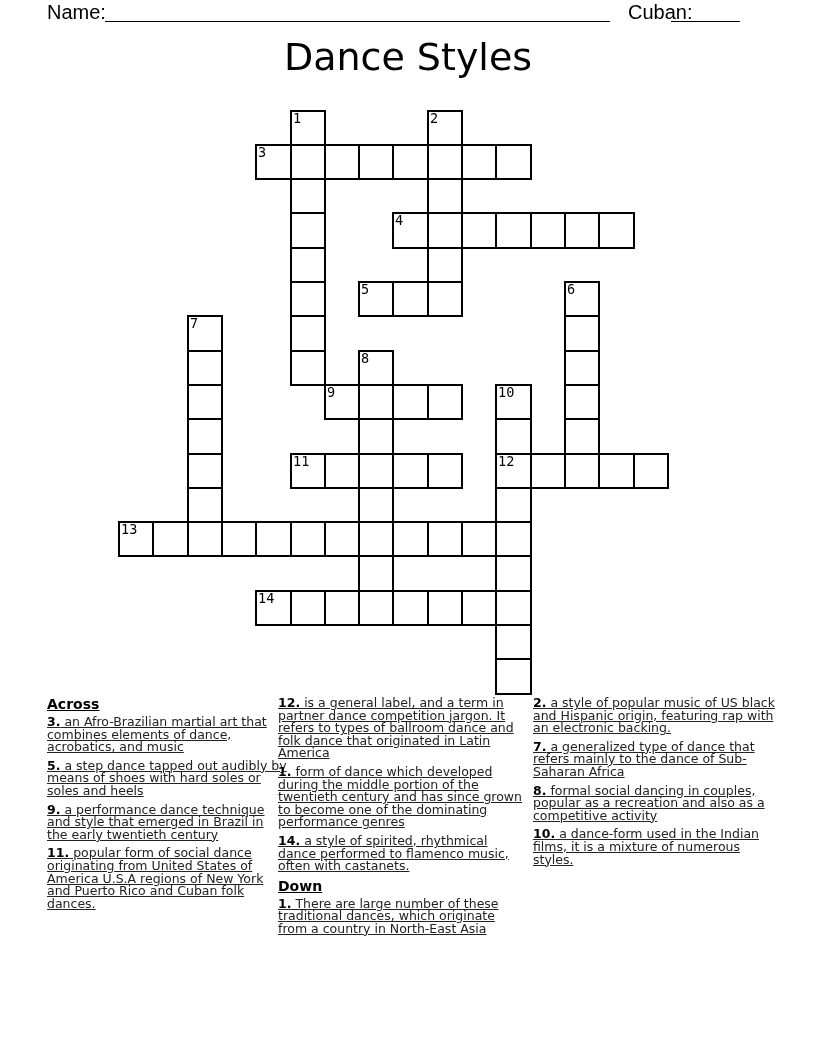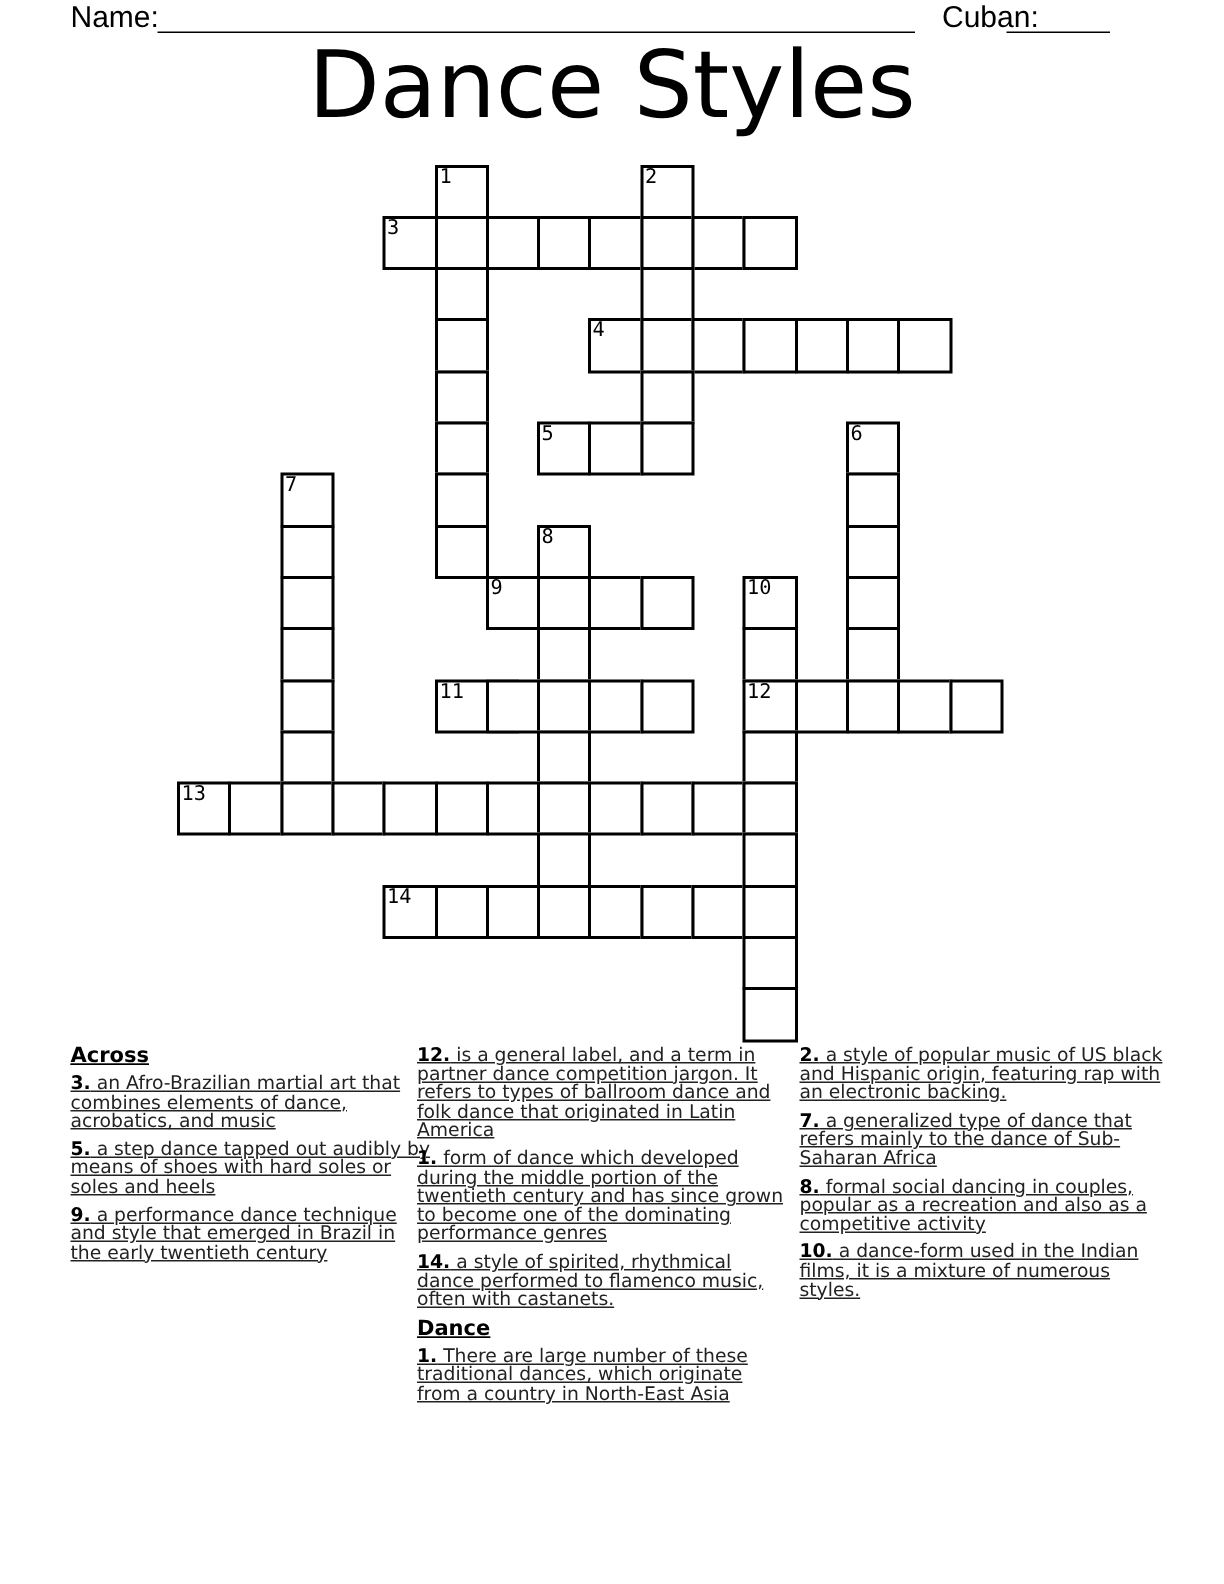--- a/index.html
+++ b/index.html
@@ -17,7 +17,7 @@
 
   
   .title{position:absolute;left:0;right:0;top:28px;margin:0;text-align:center;
-         font-family:"DejaVu Sans",sans-serif;font-weight:400;font-size:62px;line-height:58px;}
+         font-family:"DejaVu Sans",sans-serif;font-weight:400;font-size:38px;line-height:58px;}
 
   
   .grid{position:absolute;left:0;top:0;width:816px;height:700px;}

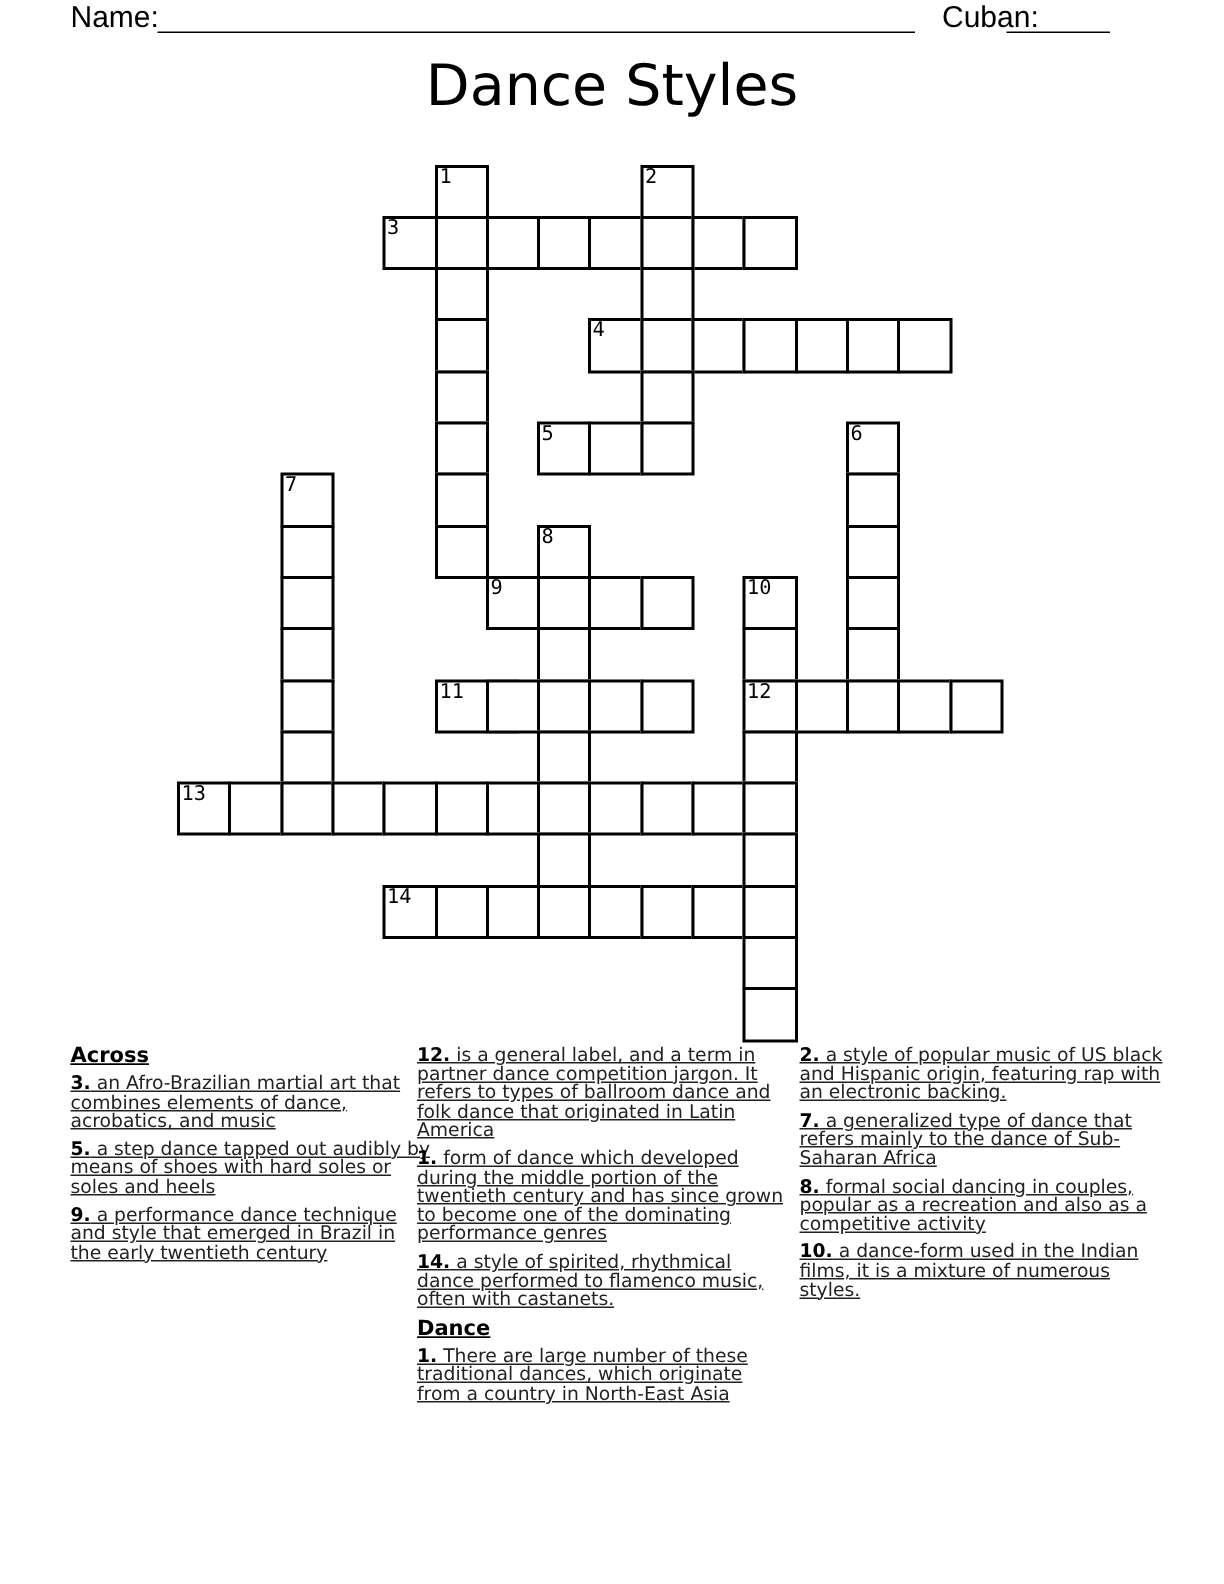--- a/index.html
+++ b/index.html
@@ -168,6 +168,7 @@
       <div class="clue"><b>3.</b> an Afro-Brazilian martial art that combines elements of dance, acrobatics, and music</div>
       <div class="clue"><b>5.</b> a step dance tapped out audibly by means of shoes with hard soles or soles and heels</div>
       <div class="clue"><b>9.</b> a performance dance technique and style that emerged in Brazil in the early twentieth century</div>
+      <div class="clue"><b>11.</b> popular form of social dance originating from United States of America U.S.A regions of New York and Puerto Rico and Cuban folk dances.</div>
     </div>
   <div class="clue-col" id="clue-col-2">
       <div class="clue"><b>12.</b> is a general label, and a term in partner dance competition jargon. It refers to types of ballroom dance and folk dance that originated in Latin America</div>

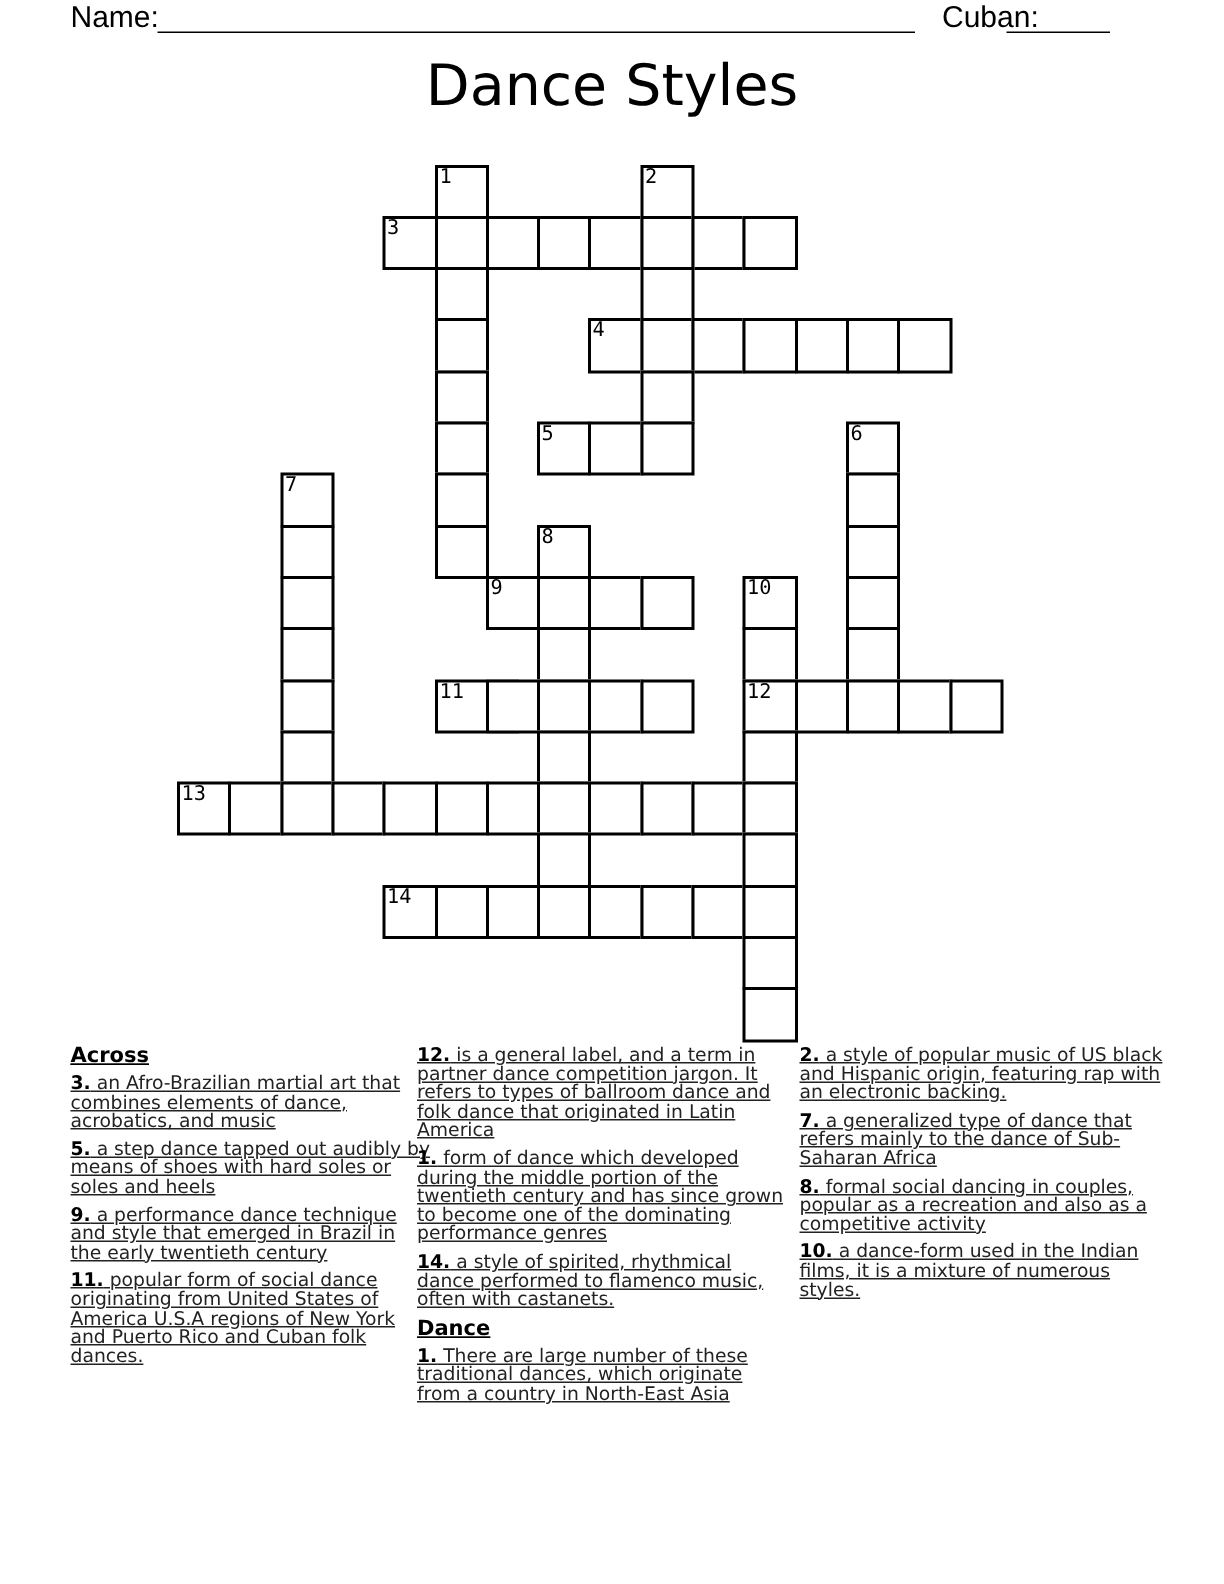--- a/index.html
+++ b/index.html
@@ -174,7 +174,7 @@
       <div class="clue"><b>12.</b> is a general label, and a term in partner dance competition jargon. It refers to types of ballroom dance and folk dance that originated in Latin America</div>
       <div class="clue"><b>1.</b> form of dance which developed during the middle portion of the twentieth century and has since grown to become one of the dominating performance genres</div>
       <div class="clue"><b>14.</b> a style of spirited, rhythmical dance performed to flamenco music, often with castanets.</div>
-      <div class="clue-heading">Dance</div>
+      <div class="clue-heading">Down</div>
       <div class="clue"><b>1.</b> There are large number of these traditional dances, which originate from a country in North-East Asia</div>
     </div>
   <div class="clue-col" id="clue-col-3">

